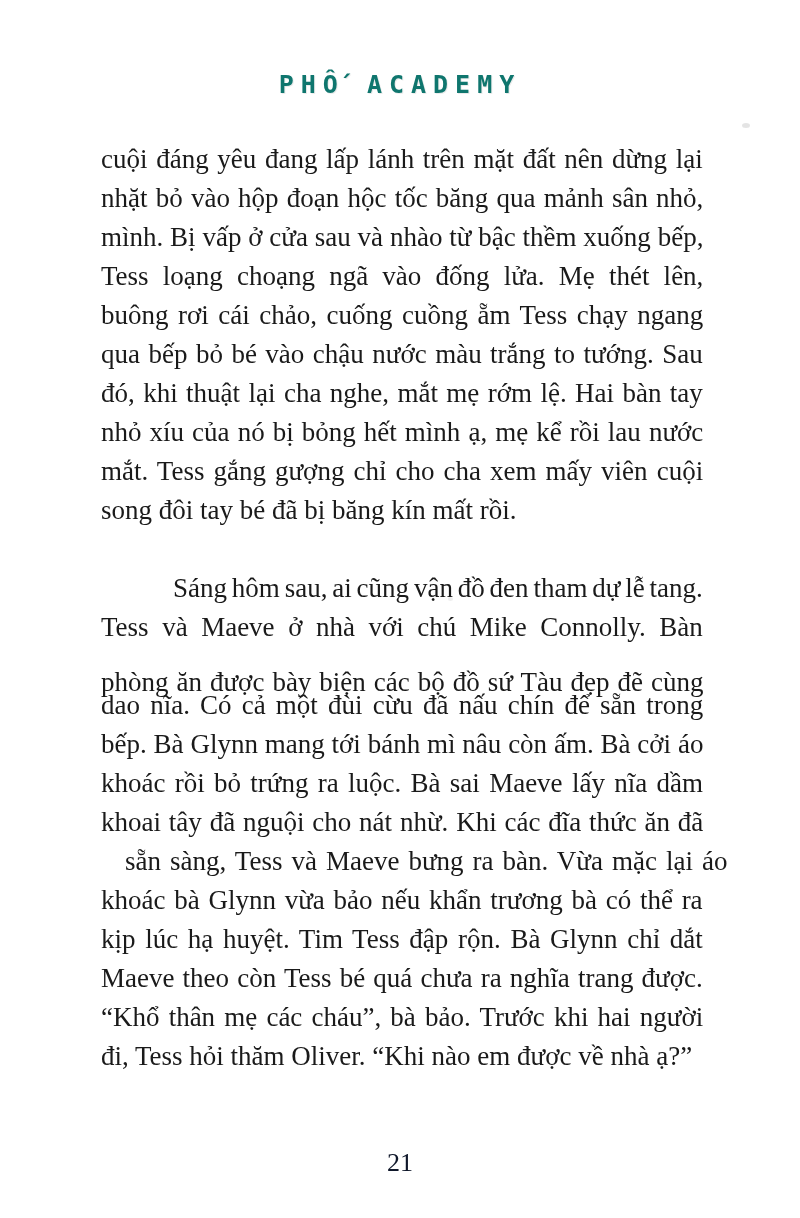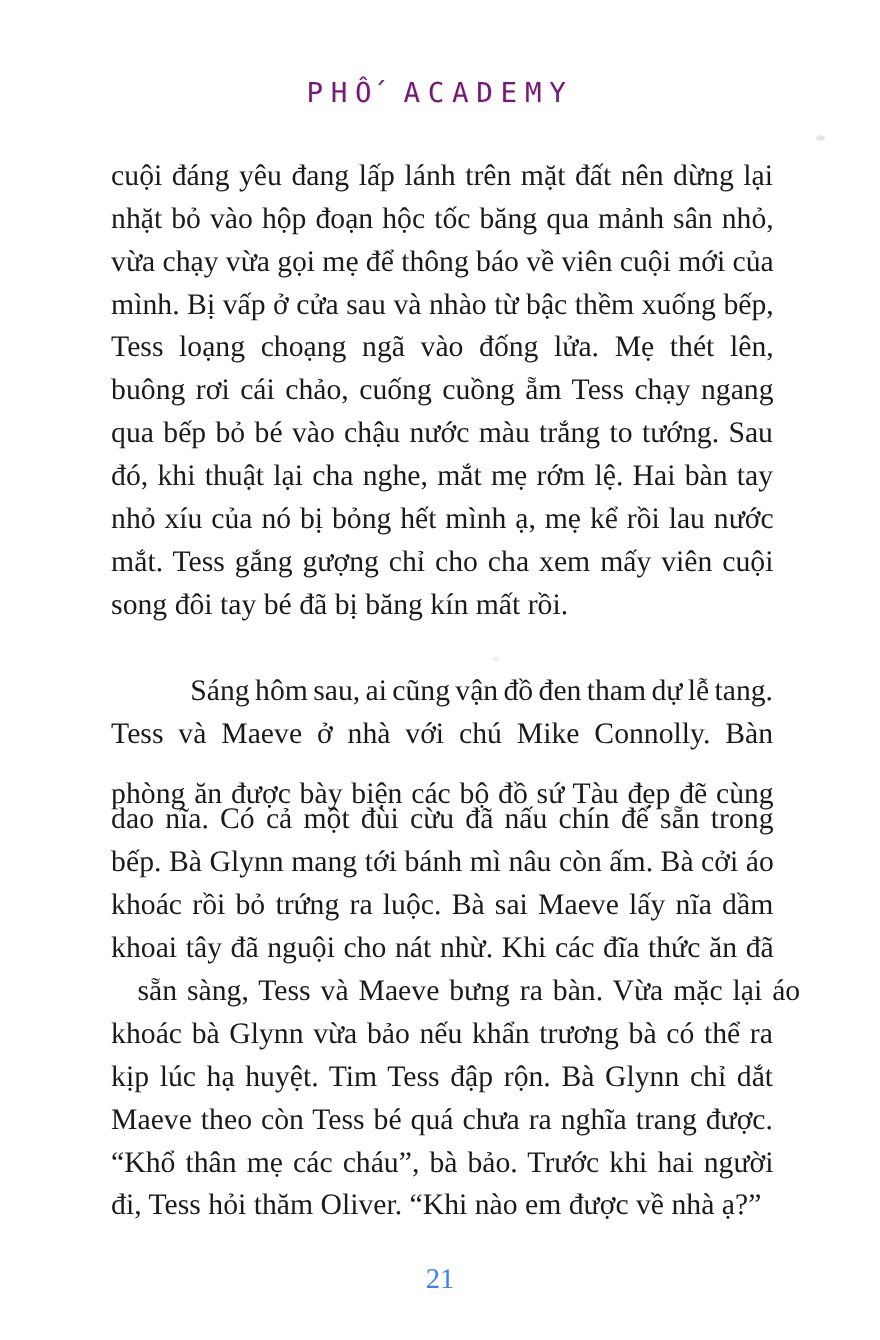--- a/index.html
+++ b/index.html
@@ -21,10 +21,10 @@
     width: 100%;
     text-align: center;
     font-family: "DejaVu Sans Mono", monospace;
-    font-weight: 400;
+    font-weight: 700;
     font-size: 25px;
     letter-spacing: 7px;
-    color: #701a75;
+    color: #0f766e;
     text-shadow: 1px 1px 0 #9a9a9a33;
   }
 

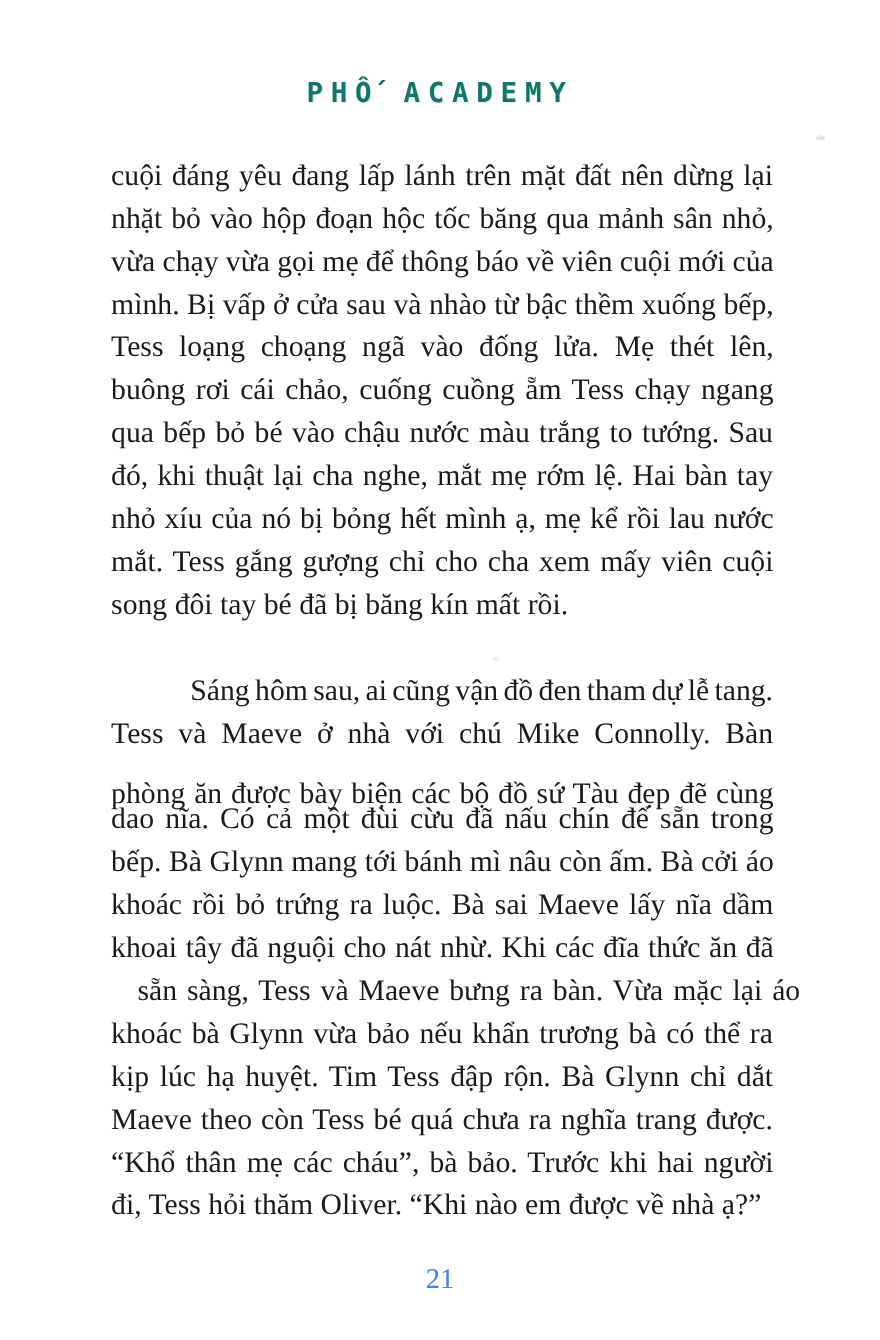--- a/index.html
+++ b/index.html
@@ -84,7 +84,6 @@
     <div>
       <div class="line"><span class="t" style="word-spacing: 1.90909px;">cuội đáng yêu đang lấp lánh trên mặt đất nên dừng lại</span></div>
       <div class="line"><span class="t" style="word-spacing: 1.45455px;">nhặt bỏ vào hộp đoạn hộc tốc băng qua mảnh sân nhỏ,</span></div>
-      <div class="line"><span class="t" style="word-spacing: -0.166667px;">vừa chạy vừa gọi mẹ để thông báo về viên cuội mới của</span></div>
       <div class="line"><span class="t" style="word-spacing: 0.0833333px;">mình. Bị vấp ở cửa sau và nhào từ bậc thềm xuống bếp,</span></div>
       <div class="line"><span class="t" style="word-spacing: 7.44444px;">Tess loạng choạng ngã vào đống lửa. Mẹ thét lên,</span></div>
       <div class="line"><span class="t" style="word-spacing: 2.77778px;">buông rơi cái chảo, cuống cuồng ẵm Tess chạy ngang</span></div>

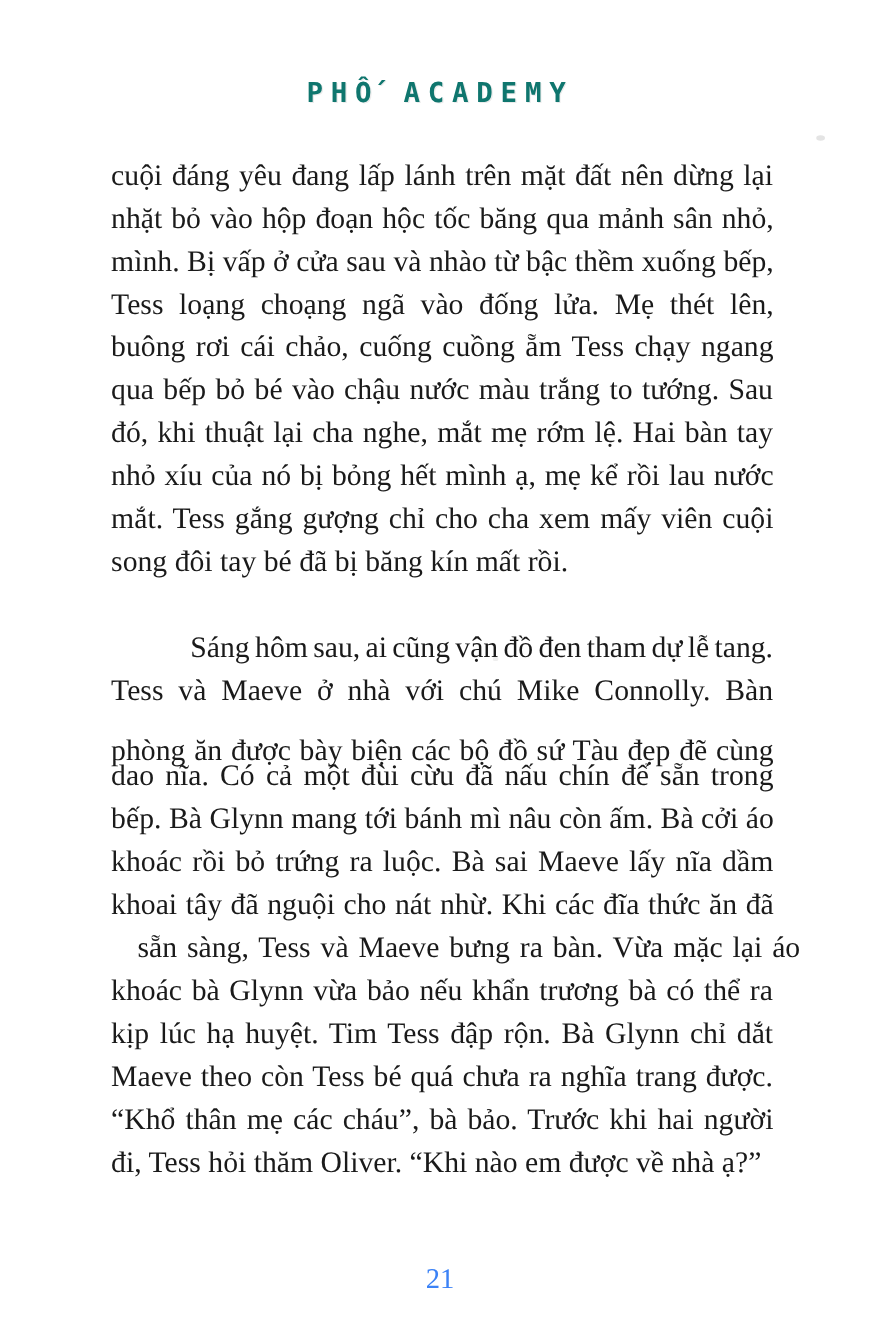--- a/index.html
+++ b/index.html
@@ -57,7 +57,7 @@
     width: 100%;
     text-align: center;
     font-size: 26px;
-    color: #3b82f6;
+    color: #0f172a;
   }
 
   .speck {

